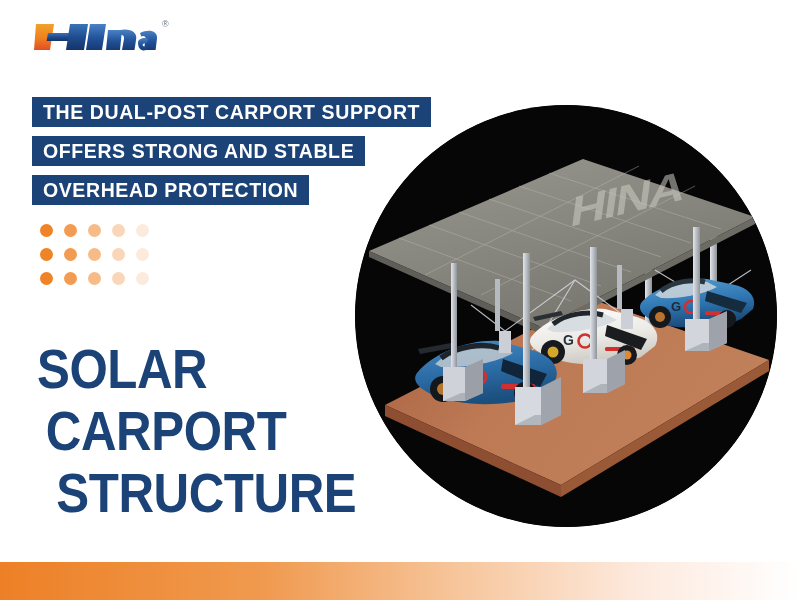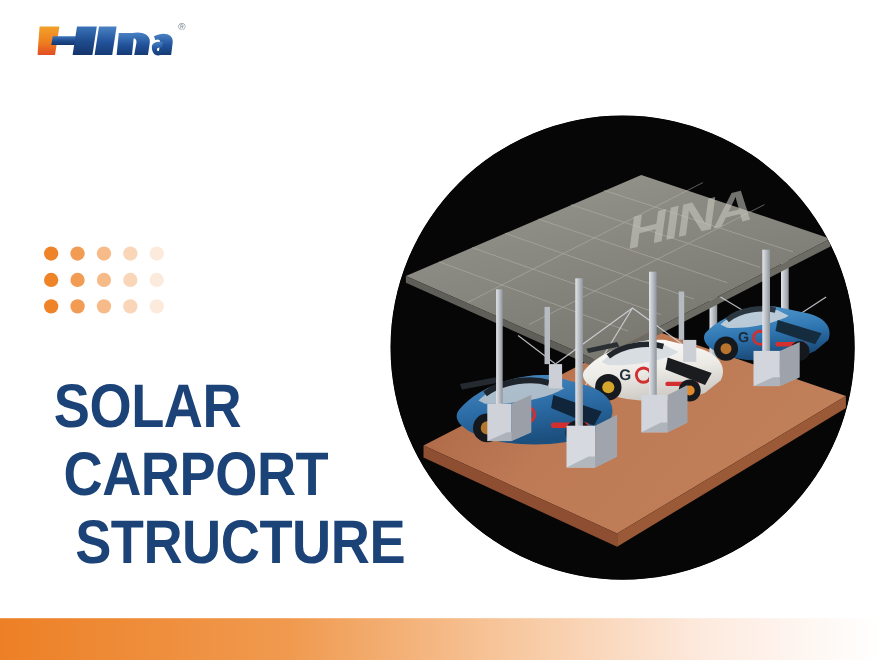--- a/index.html
+++ b/index.html
@@ -181,6 +181,11 @@
     <span class="logo-reg">®</span>
   </div>
 
+  <div class="headline">
+    <div class="hl-bar">THE DUAL-POST CARPORT SUPPORT</div>
+    <div class="hl-bar">OFFERS STRONG AND STABLE</div>
+    <div class="hl-bar">OVERHEAD PROTECTION</div>
+  </div>
 
   <div class="dot-grid">
     <span class="dot o1"></span>

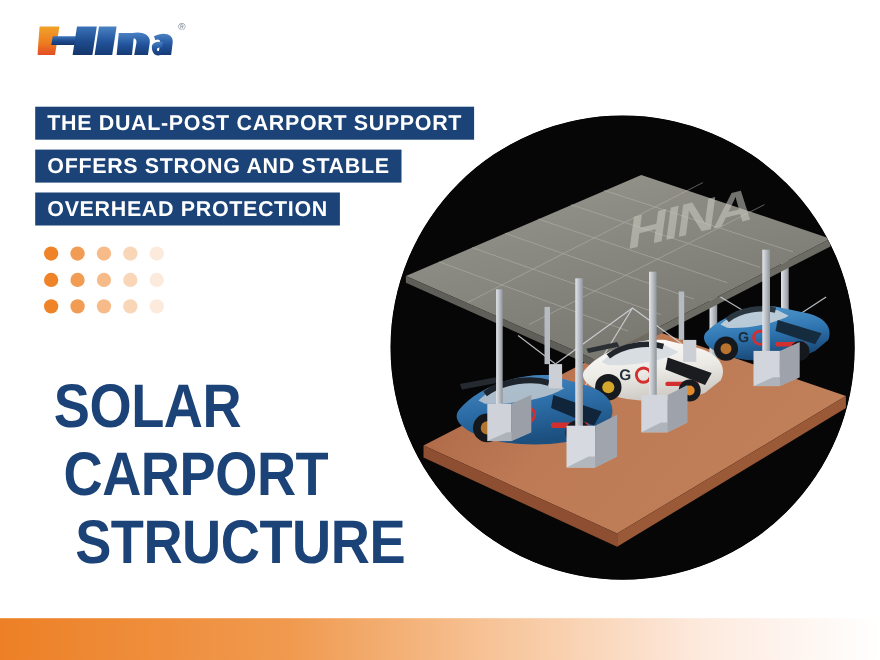--- a/index.html
+++ b/index.html
@@ -92,7 +92,7 @@
   
   .maintitle {
     position: absolute;
-    left: 12px;
+    left: 0;
     top: 338px;
     width: 360px;
   }

